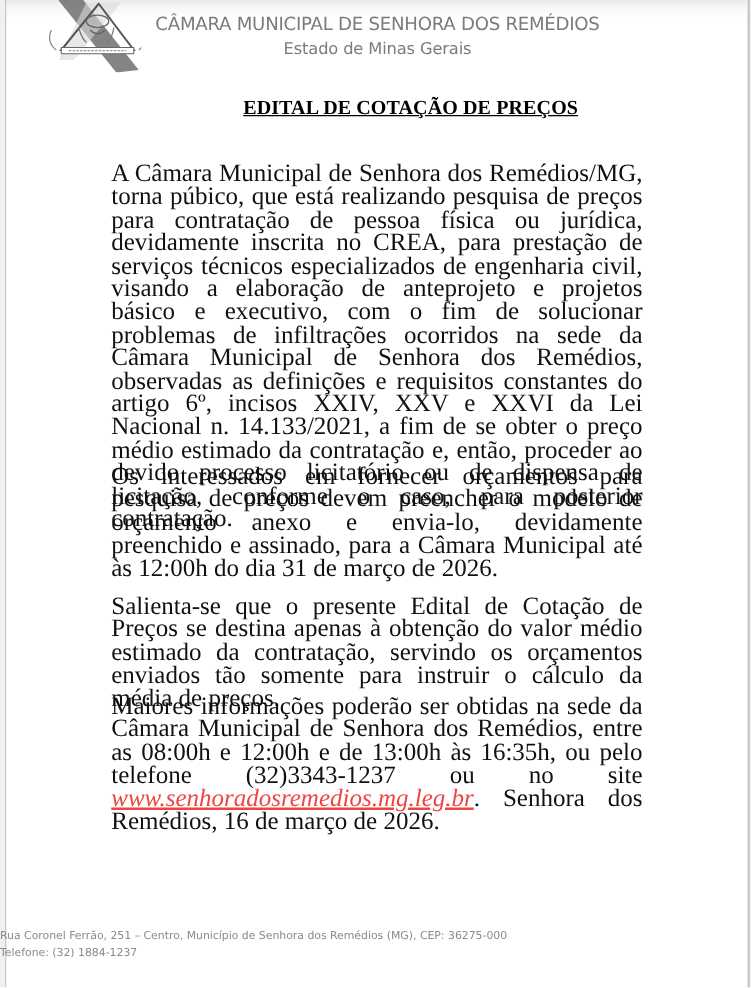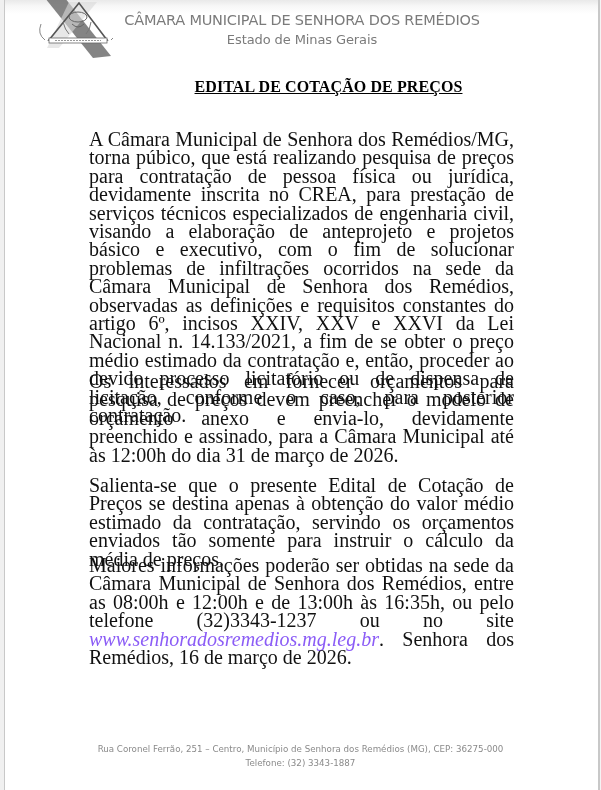--- a/index.html
+++ b/index.html
@@ -46,7 +46,7 @@
   .p3 { top: 476px; }
   .p4 { top: 556px; }
   .body-text a {
-    color: #8b5cf6; font-style: italic; 
+    color: #ef4444; font-style: italic; text-decoration: underline;
   }
   .footer {
     position: absolute; left: 0; top: 742px; width: 601px; text-align: center;

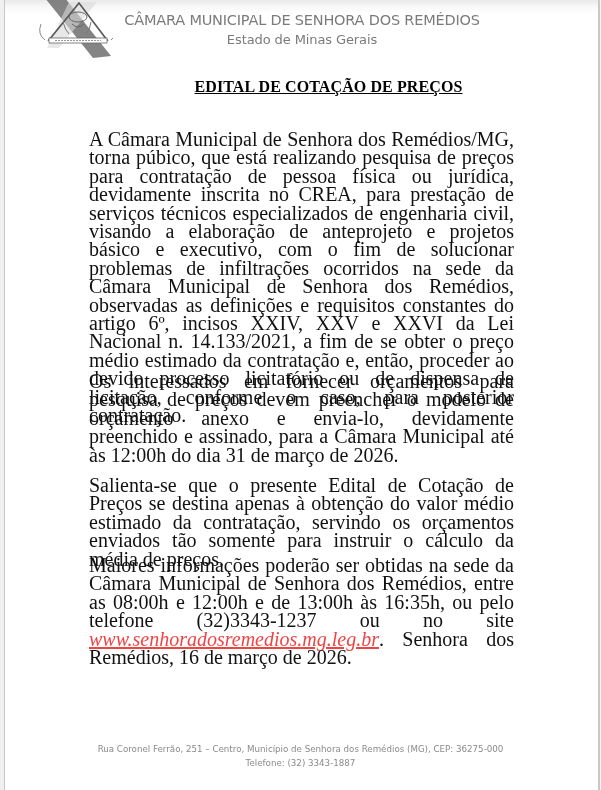--- a/index.html
+++ b/index.html
@@ -49,7 +49,7 @@
     color: #ef4444; font-style: italic; text-decoration: underline;
   }
   .footer {
-    position: absolute; left: 0; top: 742px; width: 601px; text-align: center;
+    position: absolute; left: 0; top: 742px; width: 601px; text-align: left;
     font-family: "DejaVu Sans", sans-serif; font-size: 8.7px; line-height: 14px; color: #8a8a8a;
   }
 </style>

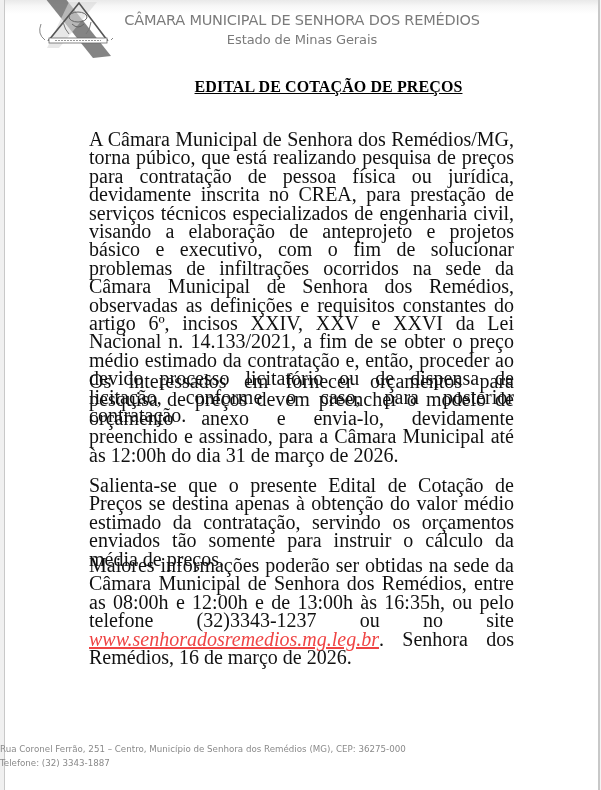--- a/index.html
+++ b/index.html
@@ -92,7 +92,7 @@
 
 <div class="footer">
   <div>Rua Coronel Ferrão, 251 – Centro, Município de Senhora dos Remédios (MG), CEP: 36275-000</div>
-  <div>Telefone: (32) 3343-1887</div>
+  <div>Telefone: (32) 1884-1237</div>
 </div>
 
 </body></html>

